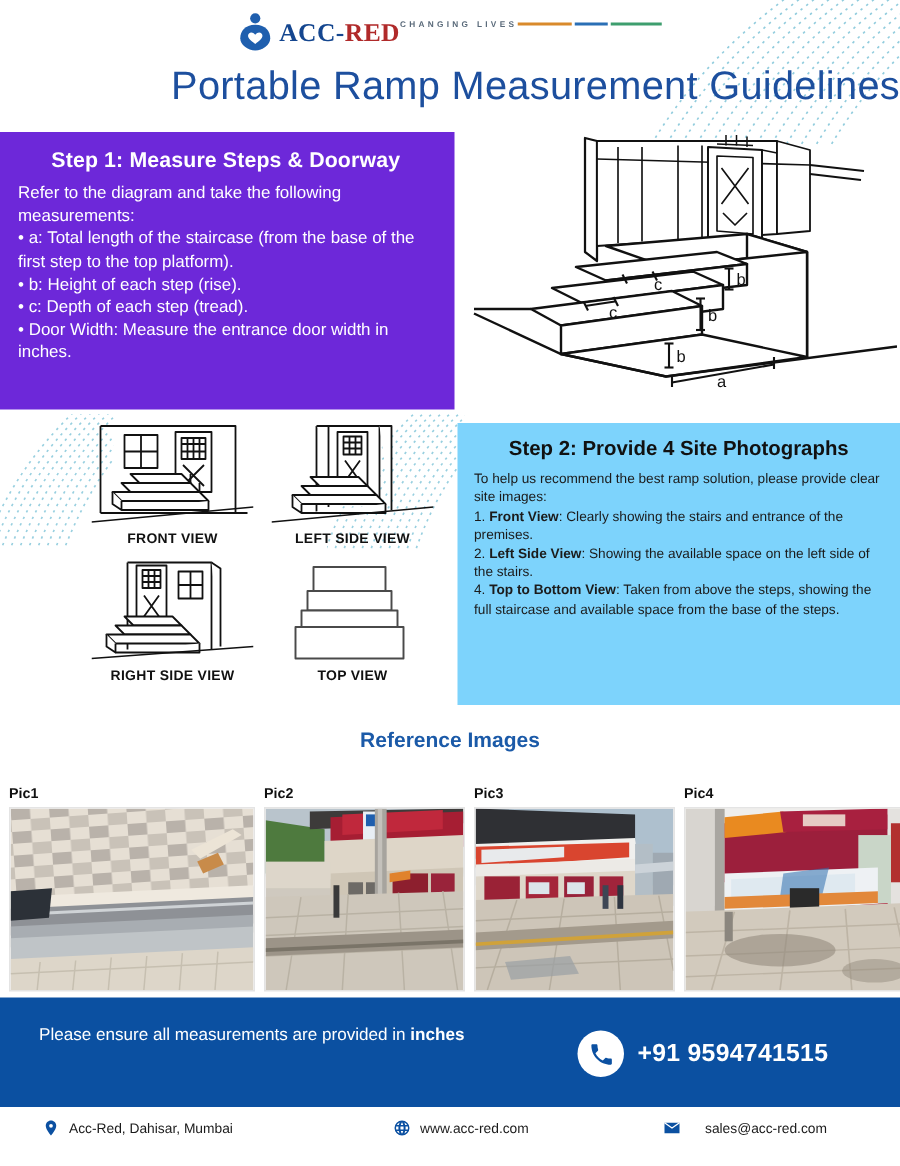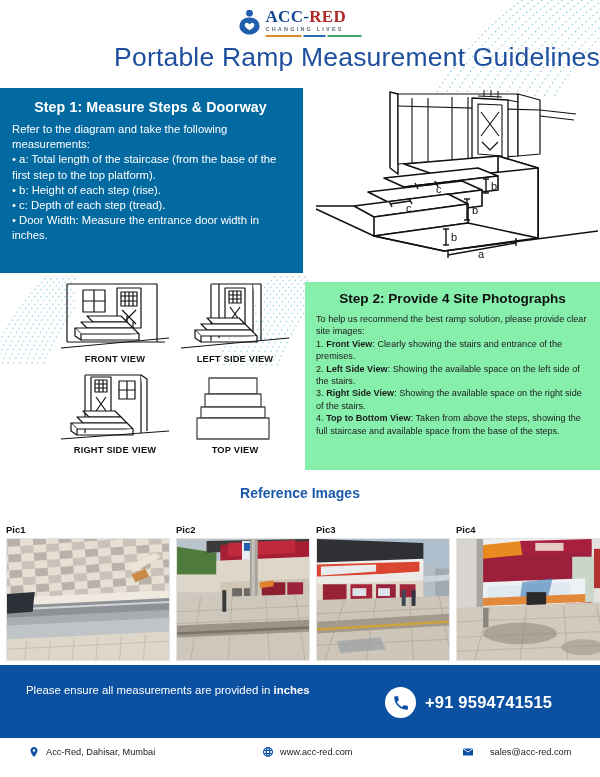--- a/index.html
+++ b/index.html
@@ -22,7 +22,7 @@
   .logo-wrap { position:absolute; top:8px; left:50%; transform:translateX(-50%);
                display:flex; align-items:center; gap:5px; }
   .logo-mark { width:22px; height:26px; }
-  .logo-text { display:flex; flex-direction:column; line-height:1; }
+  .logo-text { display:flex; flex-direction:row; line-height:1; }
   .logo-name { font-family:"Liberation Serif", serif; font-weight:bold; font-size:17px;
                letter-spacing:.3px; }
   .logo-name .acc { color:#14468f; }

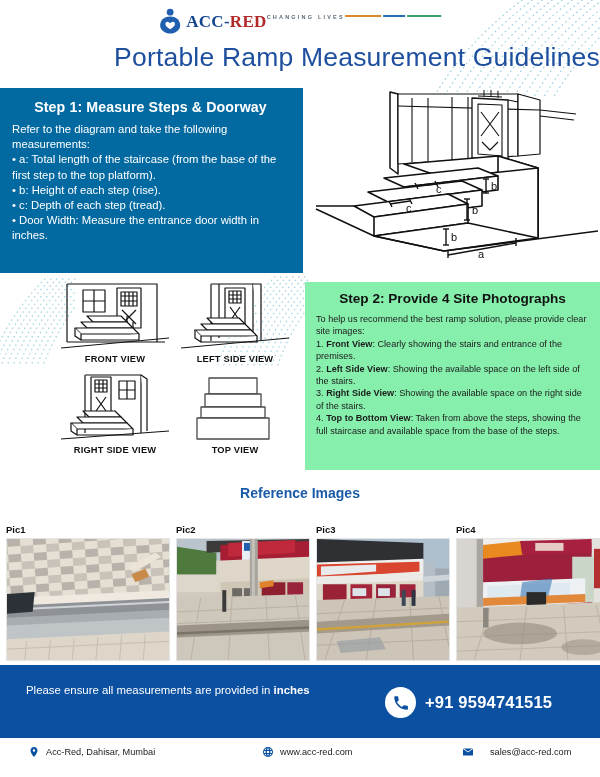--- a/index.html
+++ b/index.html
@@ -43,7 +43,7 @@
   
   .step1 {
     position:absolute; left:0; top:88px; width:303px; height:185px;
-    background:#0369a1; color:#fff; padding:11px 14px 0 12px;
+    background:#6d28d9; color:#fff; padding:11px 14px 0 12px;
   }
   .step1 h2 { font-size:14.2px; font-weight:bold; text-align:center; margin-bottom:7px;
               letter-spacing:.1px; }

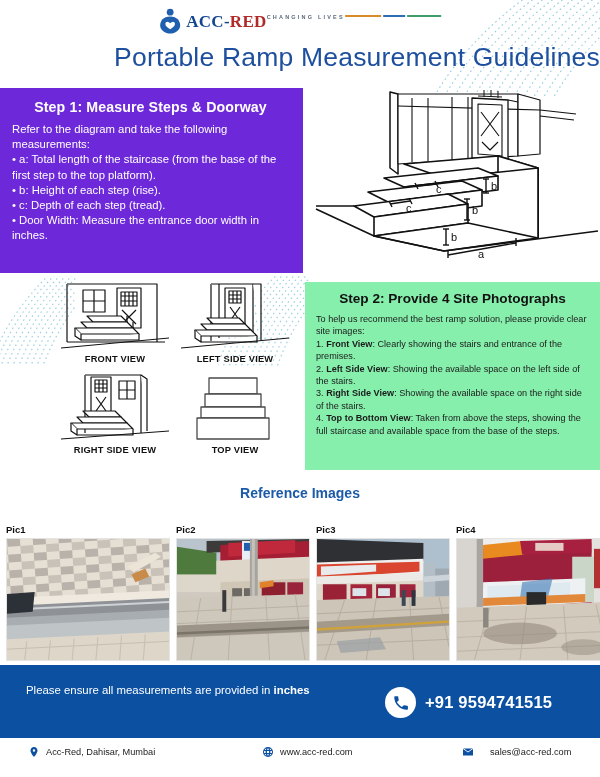--- a/index.html
+++ b/index.html
@@ -63,7 +63,7 @@
   
   .step2 {
     position:absolute; left:305px; top:282px; width:295px; height:188px;
-    background:#86efac; padding:9px 11px 6px 11px;
+    background:#7dd3fc; padding:9px 11px 6px 11px;
   }
   .step2 h2 { font-size:13.6px; font-weight:bold; color:#111; text-align:center; margin-bottom:7px; }
   .step2 p { font-size:9.1px; line-height:12.4px; color:#1b1b1b; }

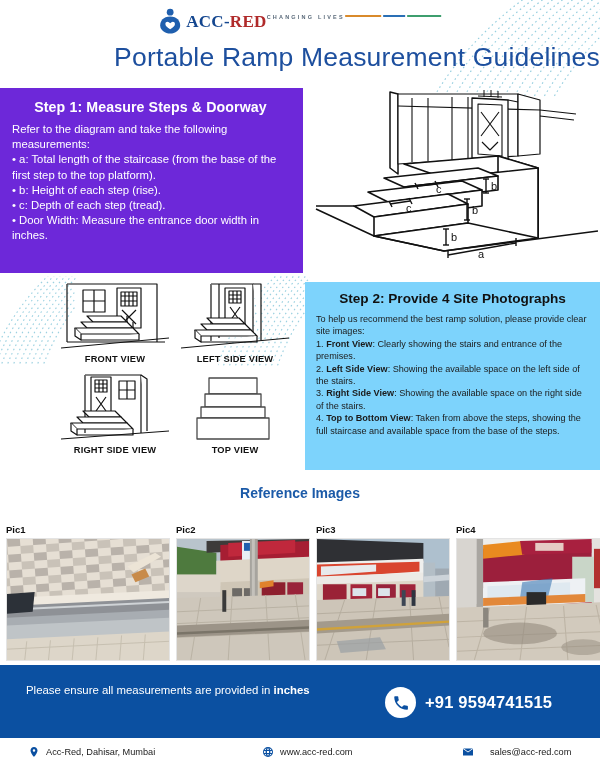--- a/index.html
+++ b/index.html
@@ -374,9 +374,6 @@
     </p>
     <p>
       <span>2. </span><b>Left Side View</b><span>: Showing the available space on the left side of the stairs.</span>
-    </p>
-    <p>
-      <span>3. </span><b>Right Side View</b><span>: Showing the available space on the right side of the stairs.</span>
     </p>
     <p>
       <span>4. </span><b>Top to Bottom View</b><span>: Taken from above the steps, showing the full staircase and available space from the base of the steps.</span>

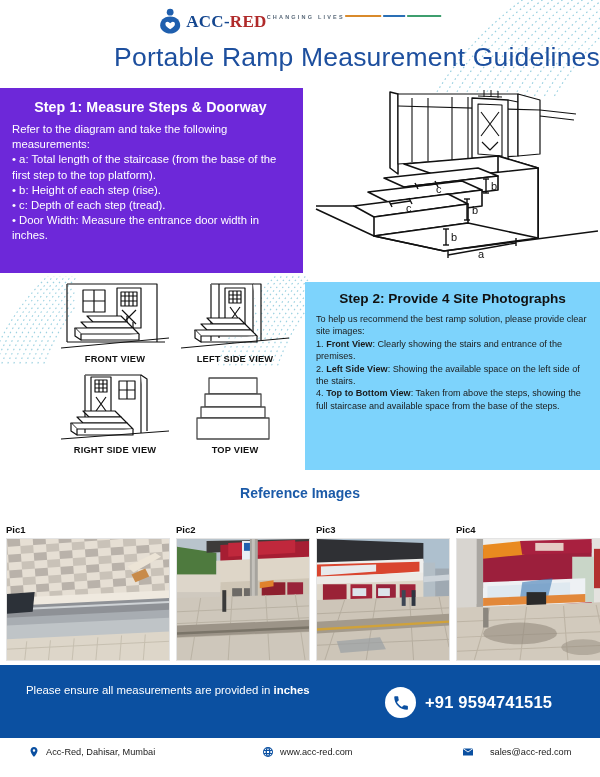--- a/index.html
+++ b/index.html
@@ -99,7 +99,7 @@
                   font-size:9.2px; color:#1a1a1a; }
   #contact-address { left:28px; }
   #contact-web     { left:262px; }
-  #contact-email   { left:462px;gap:16px; }
+  #contact-email   { left:442px;gap:16px; }
   .ci-icon { width:12px; height:12px; display:block; }
 </style>
 </head>

